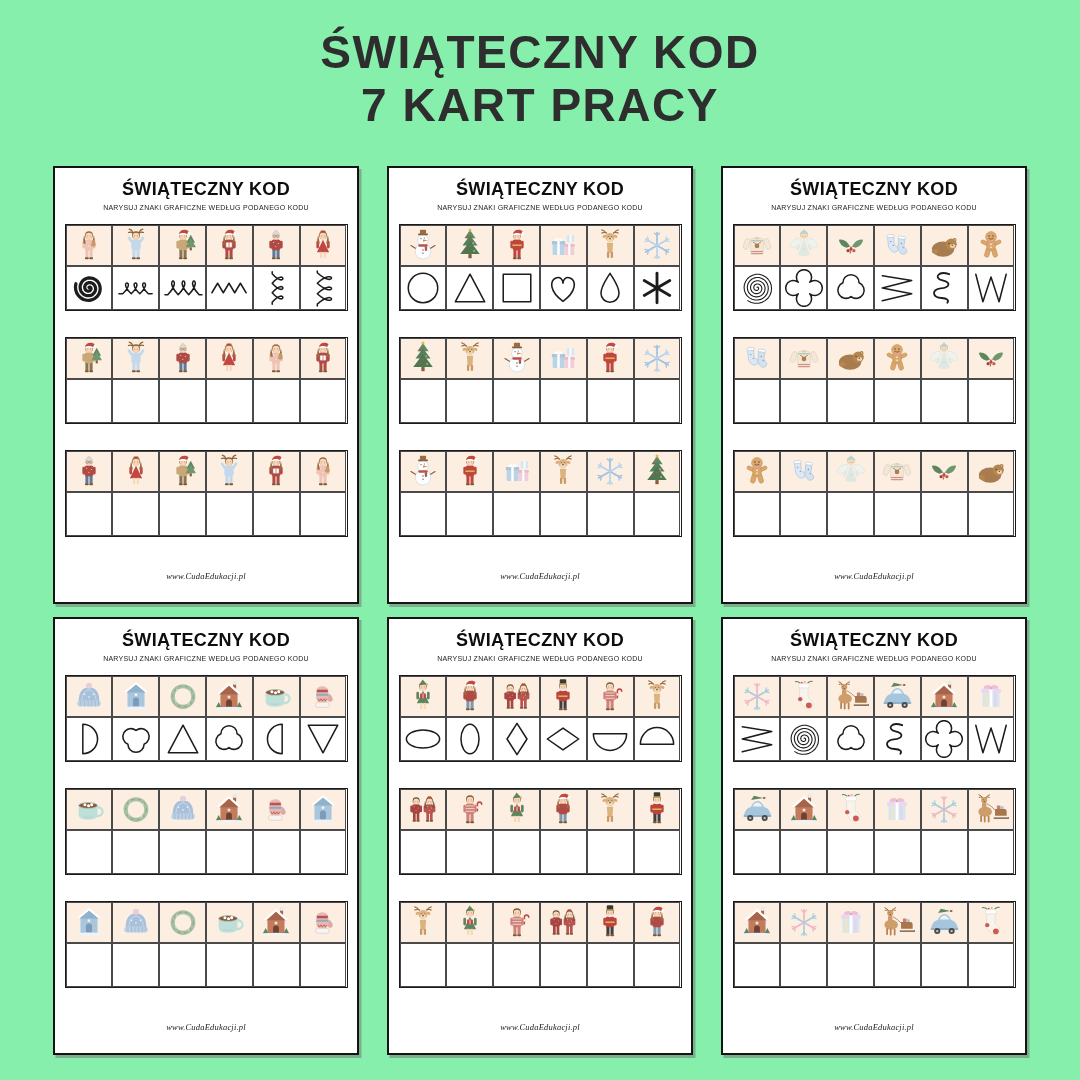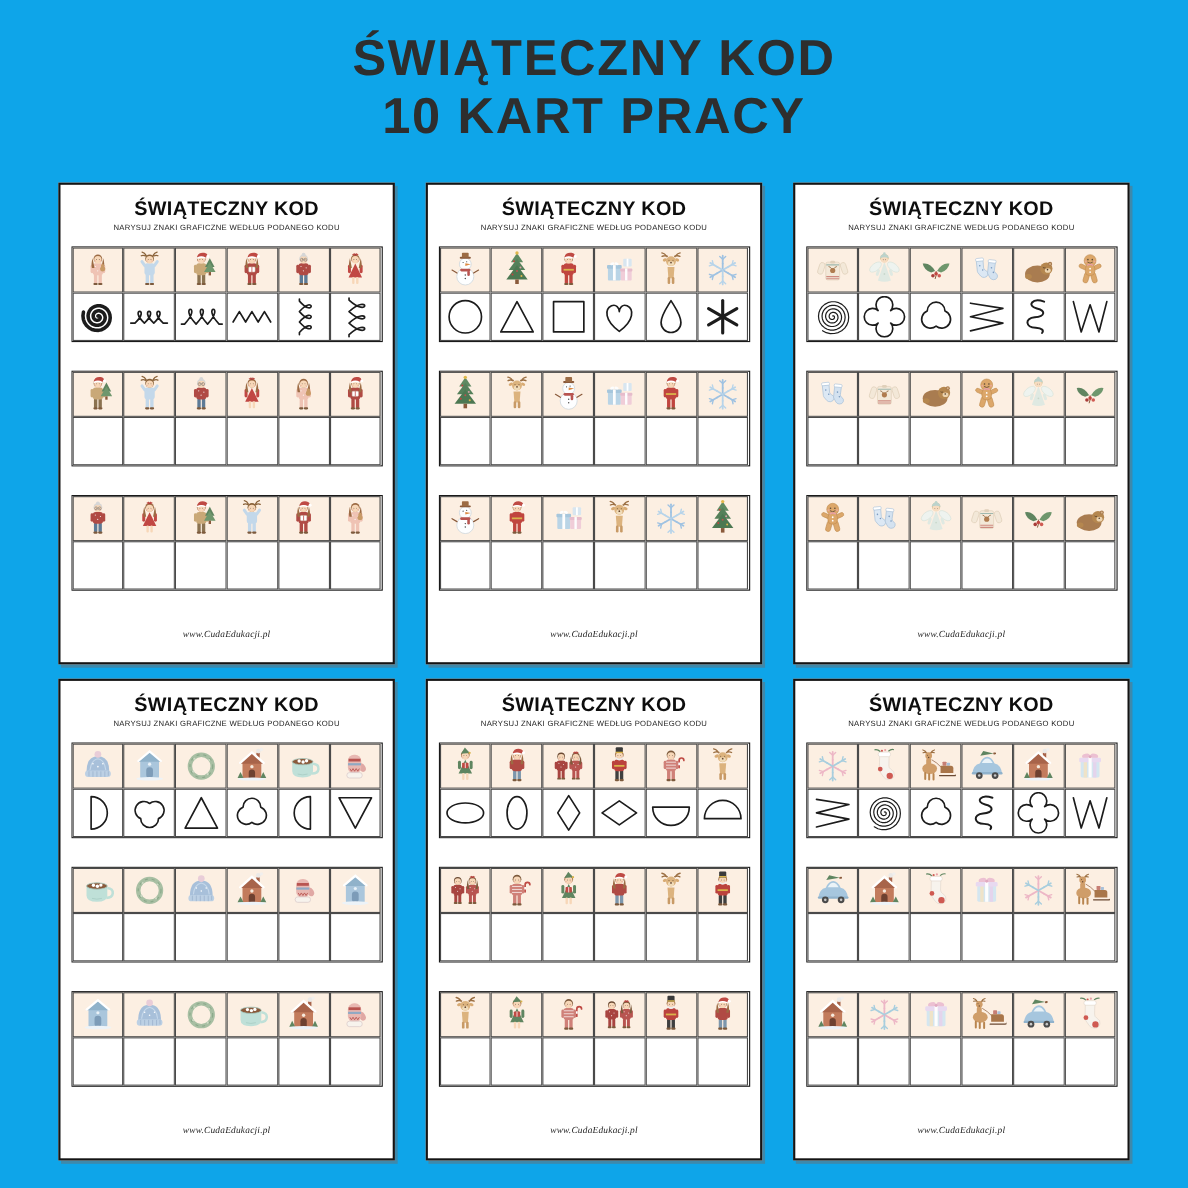--- a/index.html
+++ b/index.html
@@ -4,7 +4,7 @@
 <style>
   html,body{margin:0;padding:0;background:#ffffff;}
   .canvas{
-    width:1080px;height:1080px;background:#0ea5e9;overflow:hidden;
+    width:1080px;height:1080px;background:#86efac;overflow:hidden;
     font-family:"Liberation Sans",sans-serif;position:relative;
   }
   .main-title{

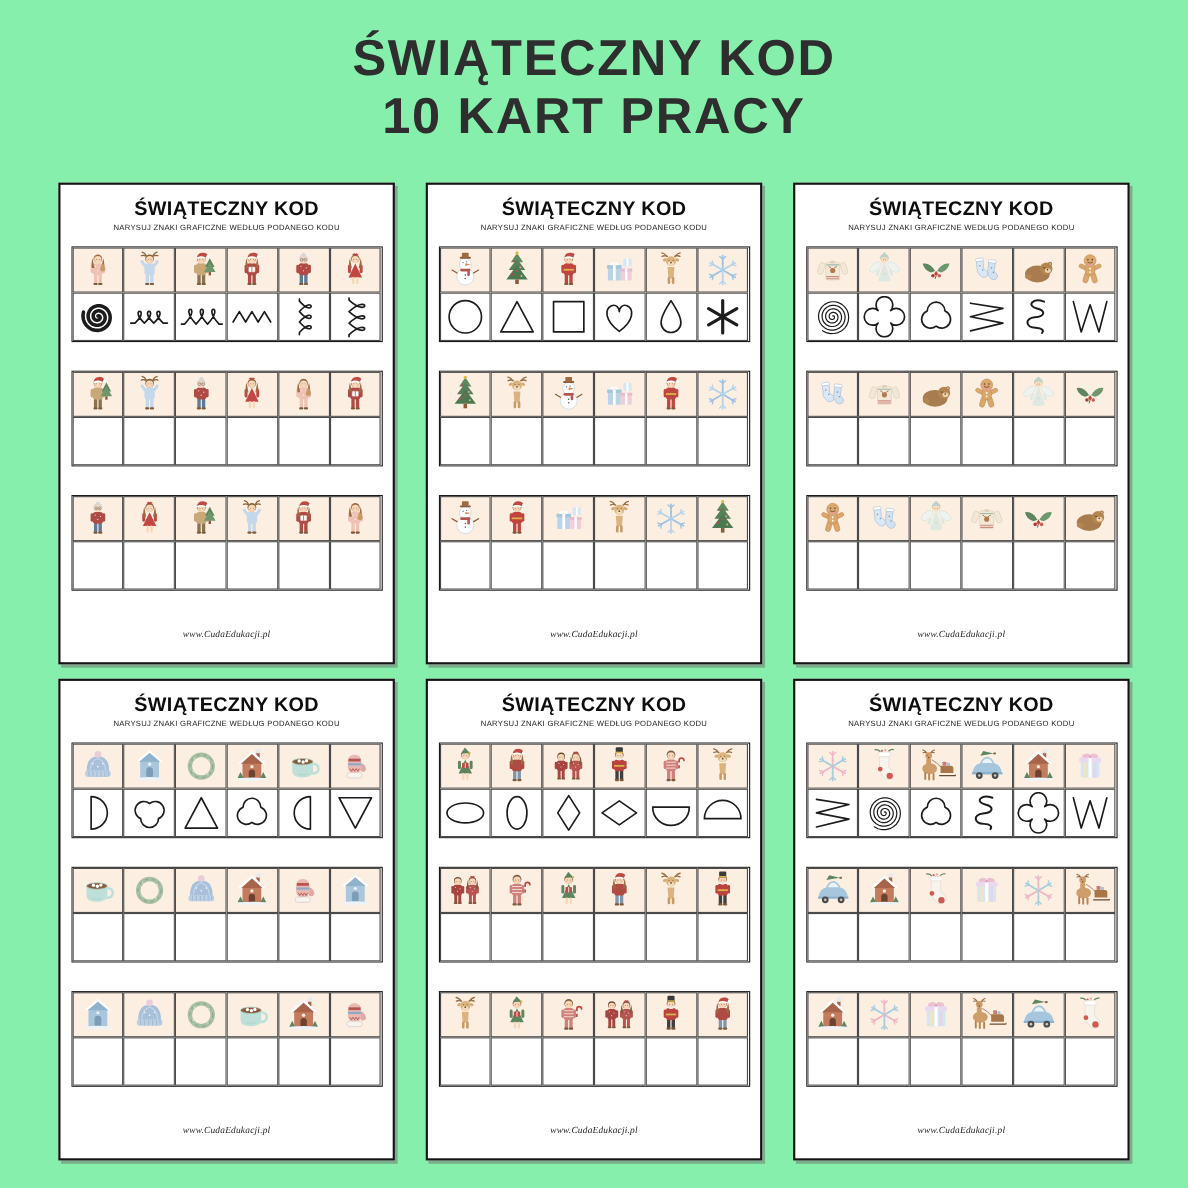--- a/index.html
+++ b/index.html
@@ -52,7 +52,7 @@
 <div class="canvas">
   <header class="main-title">
     <div>ŚWIĄTECZNY KOD</div>
-    <div>10 KART PRACY</div>
+    <div>7 KART PRACY</div>
   </header>
   <main class="grid">
       <article class="sheet">

